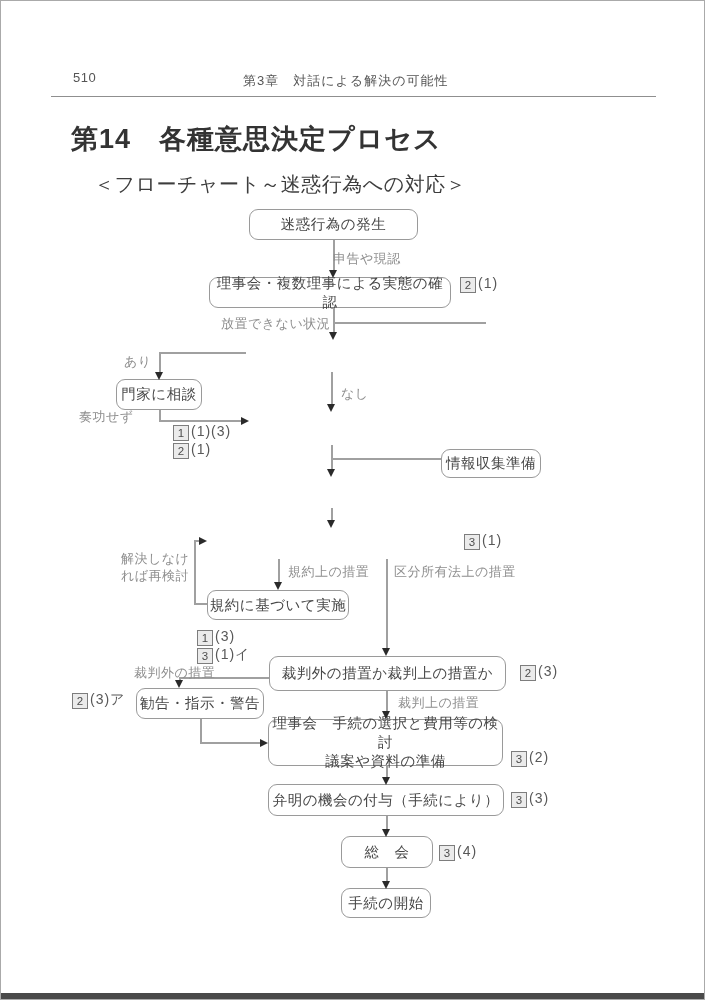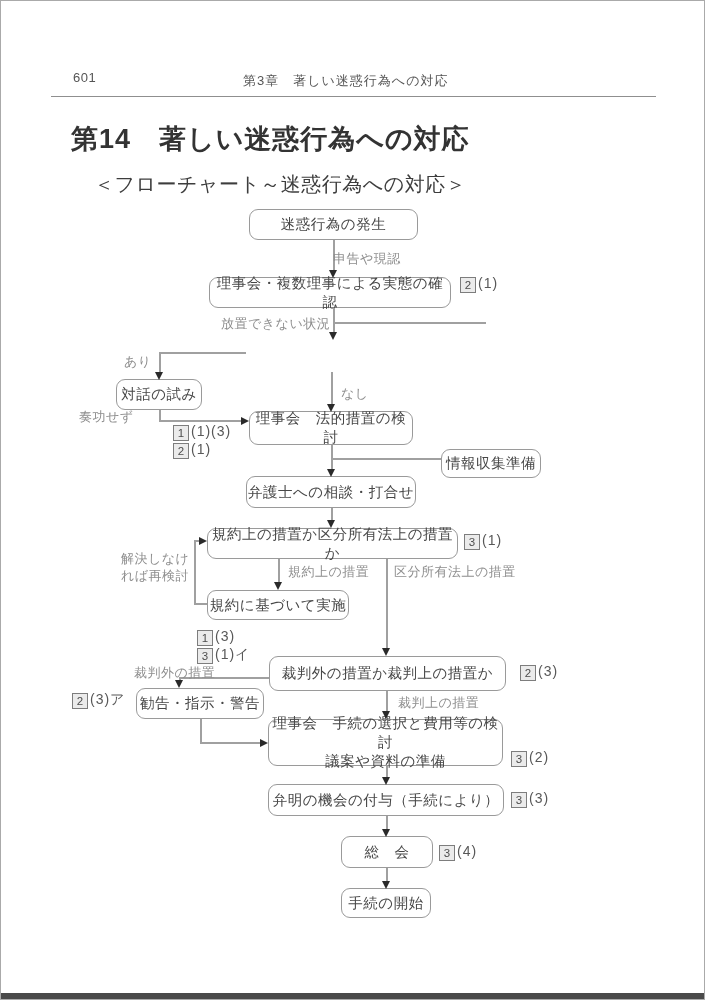--- a/index.html
+++ b/index.html
@@ -41,7 +41,7 @@
 
 <div class="page">
 
-  <div class="pagenum">601</div>
+  <div class="pagenum">510</div>
   <div class="chapter">第3章　著しい迷惑行為への対応</div>
   <div class="headrule"></div>
   <div class="title">第14　著しい迷惑行為への対応</div>

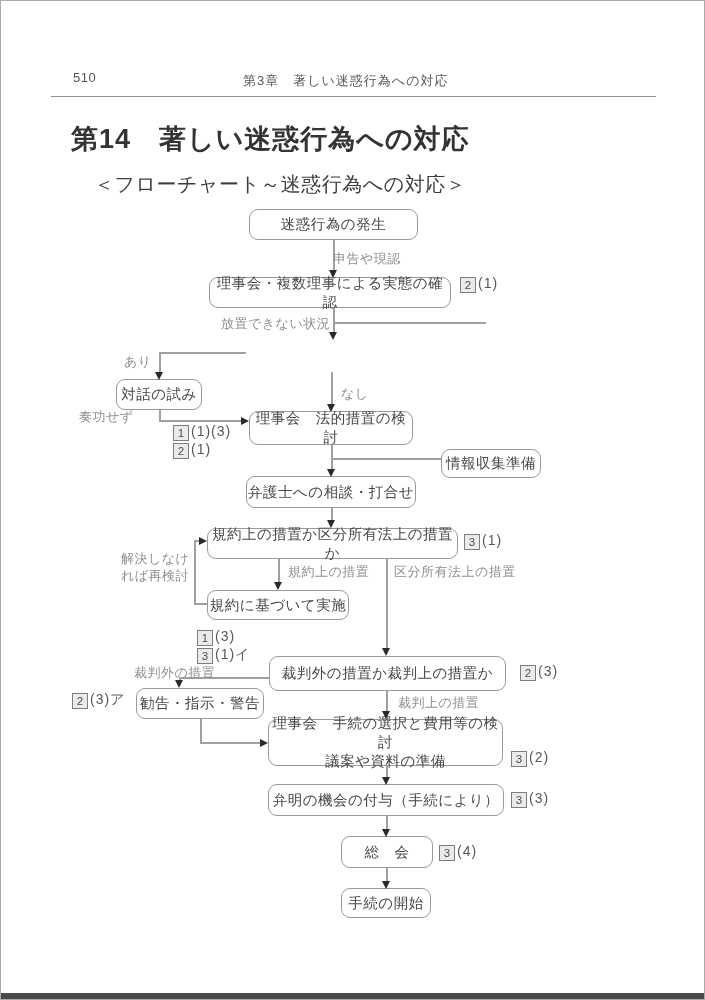--- a/index.html
+++ b/index.html
@@ -42,7 +42,7 @@
 <div class="page">
 
   <div class="pagenum">510</div>
-  <div class="chapter">第3章　著しい迷惑行為への対応</div>
+  <div class="chapter">第3章　対話による解決の可能性</div>
   <div class="headrule"></div>
   <div class="title">第14　著しい迷惑行為への対応</div>
   <div class="subtitle">＜フローチャート～迷惑行為への対応＞</div>

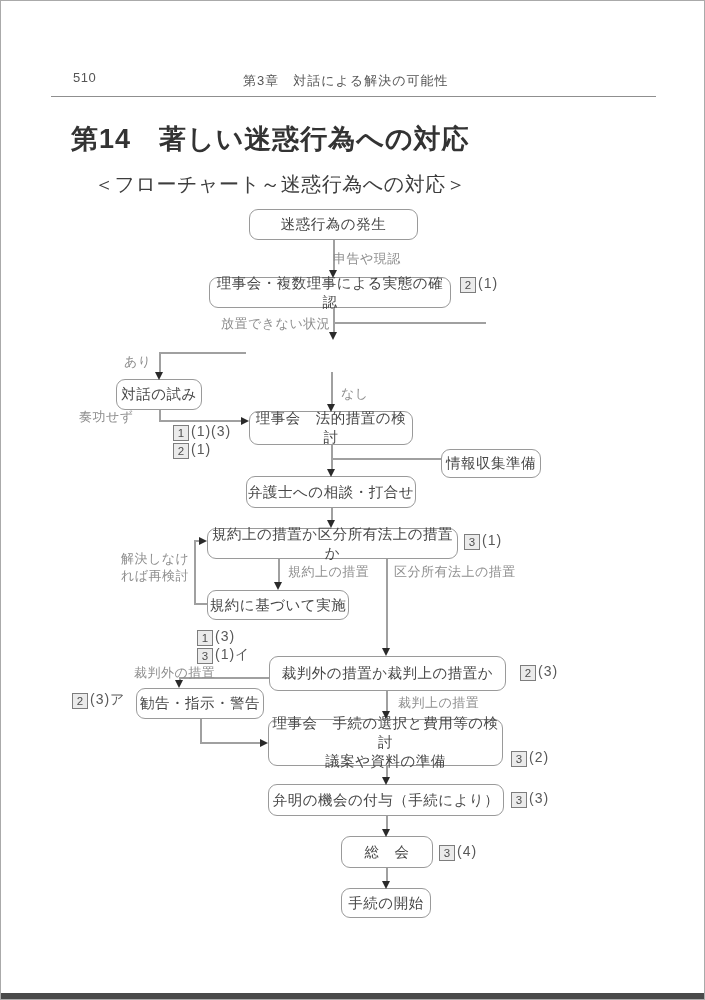--- a/index.html
+++ b/index.html
@@ -44,7 +44,7 @@
   <div class="pagenum">510</div>
   <div class="chapter">第3章　対話による解決の可能性</div>
   <div class="headrule"></div>
-  <div class="title">第14　著しい迷惑行為への対応</div>
+  <div class="title">第14　各種意思決定プロセス</div>
   <div class="subtitle">＜フローチャート～迷惑行為への対応＞</div>
 
   <div class="node" style="left:248px;top:208px;width:169px;height:31px">迷惑行為の発生</div>

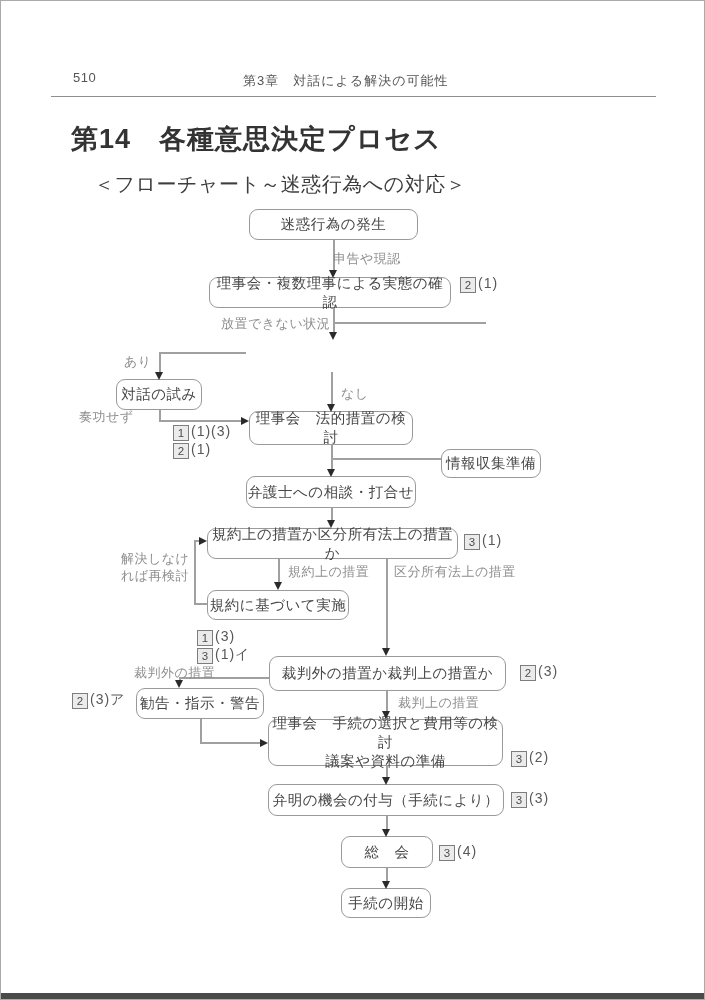--- a/index.html
+++ b/index.html
@@ -49,7 +49,7 @@
 
   <div class="node" style="left:248px;top:208px;width:169px;height:31px">迷惑行為の発生</div>
   <div class="node" style="left:208px;top:276px;width:242px;height:31px">理事会・複数理事による実態の確認</div>
-  <div class="node" style="left:115px;top:378px;width:86px;height:31px">対話の試み</div>
+  <div class="node" style="left:115px;top:378px;width:86px;height:31px">門家に相談</div>
   <div class="node" style="left:248px;top:410px;width:164px;height:34px">理事会　法的措置の検討</div>
   <div class="node" style="left:440px;top:448px;width:100px;height:29px">情報収集準備</div>
   <div class="node" style="left:245px;top:475px;width:170px;height:32px">弁護士への相談・打合せ</div>

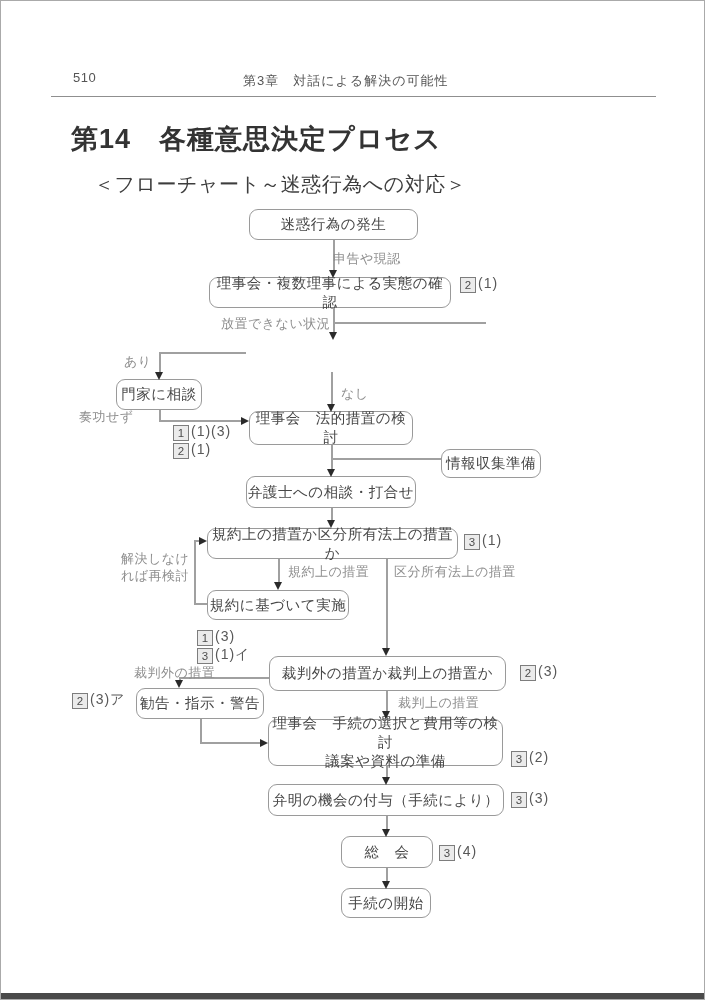--- a/index.html
+++ b/index.html
@@ -50,7 +50,6 @@
   <div class="node" style="left:248px;top:208px;width:169px;height:31px">迷惑行為の発生</div>
   <div class="node" style="left:208px;top:276px;width:242px;height:31px">理事会・複数理事による実態の確認</div>
   <div class="node" style="left:115px;top:378px;width:86px;height:31px">門家に相談</div>
-  <div class="node" style="left:248px;top:410px;width:164px;height:34px">理事会　法的措置の検討</div>
   <div class="node" style="left:440px;top:448px;width:100px;height:29px">情報収集準備</div>
   <div class="node" style="left:245px;top:475px;width:170px;height:32px">弁護士への相談・打合せ</div>
   <div class="node" style="left:206px;top:527px;width:251px;height:31px">規約上の措置か区分所有法上の措置か</div>

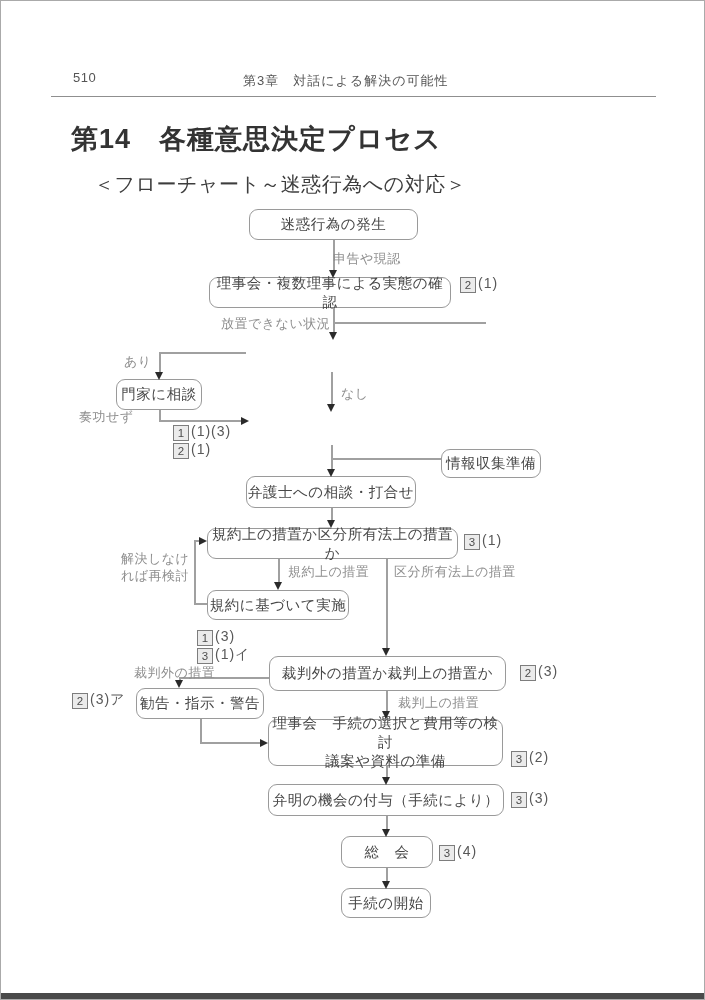--- a/index.html
+++ b/index.html
@@ -51,7 +51,6 @@
   <div class="node" style="left:208px;top:276px;width:242px;height:31px">理事会・複数理事による実態の確認</div>
   <div class="node" style="left:115px;top:378px;width:86px;height:31px">門家に相談</div>
   <div class="node" style="left:440px;top:448px;width:100px;height:29px">情報収集準備</div>
-  <div class="node" style="left:245px;top:475px;width:170px;height:32px">弁護士への相談・打合せ</div>
   <div class="node" style="left:206px;top:527px;width:251px;height:31px">規約上の措置か区分所有法上の措置か</div>
   <div class="node" style="left:206px;top:589px;width:142px;height:30px">規約に基づいて実施</div>
   <div class="node" style="left:268px;top:655px;width:237px;height:35px">裁判外の措置か裁判上の措置か</div>

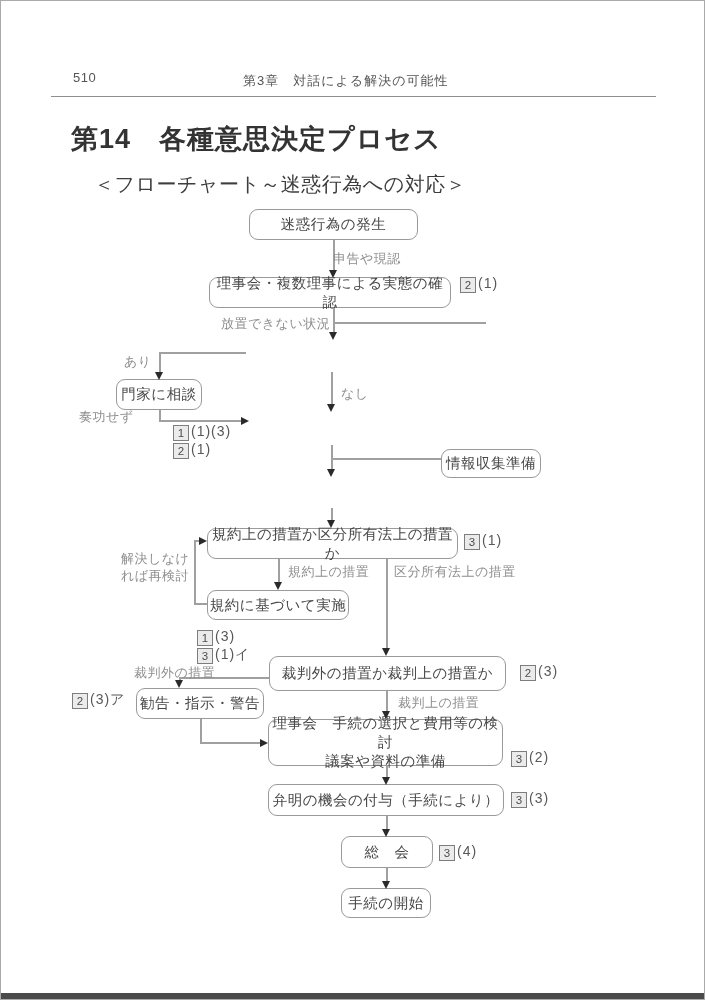--- a/index.html
+++ b/index.html
@@ -51,7 +51,6 @@
   <div class="node" style="left:208px;top:276px;width:242px;height:31px">理事会・複数理事による実態の確認</div>
   <div class="node" style="left:115px;top:378px;width:86px;height:31px">門家に相談</div>
   <div class="node" style="left:440px;top:448px;width:100px;height:29px">情報収集準備</div>
-  <div class="node" style="left:206px;top:527px;width:251px;height:31px">規約上の措置か区分所有法上の措置か</div>
   <div class="node" style="left:206px;top:589px;width:142px;height:30px">規約に基づいて実施</div>
   <div class="node" style="left:268px;top:655px;width:237px;height:35px">裁判外の措置か裁判上の措置か</div>
   <div class="node" style="left:135px;top:687px;width:128px;height:31px">勧告・指示・警告</div>

